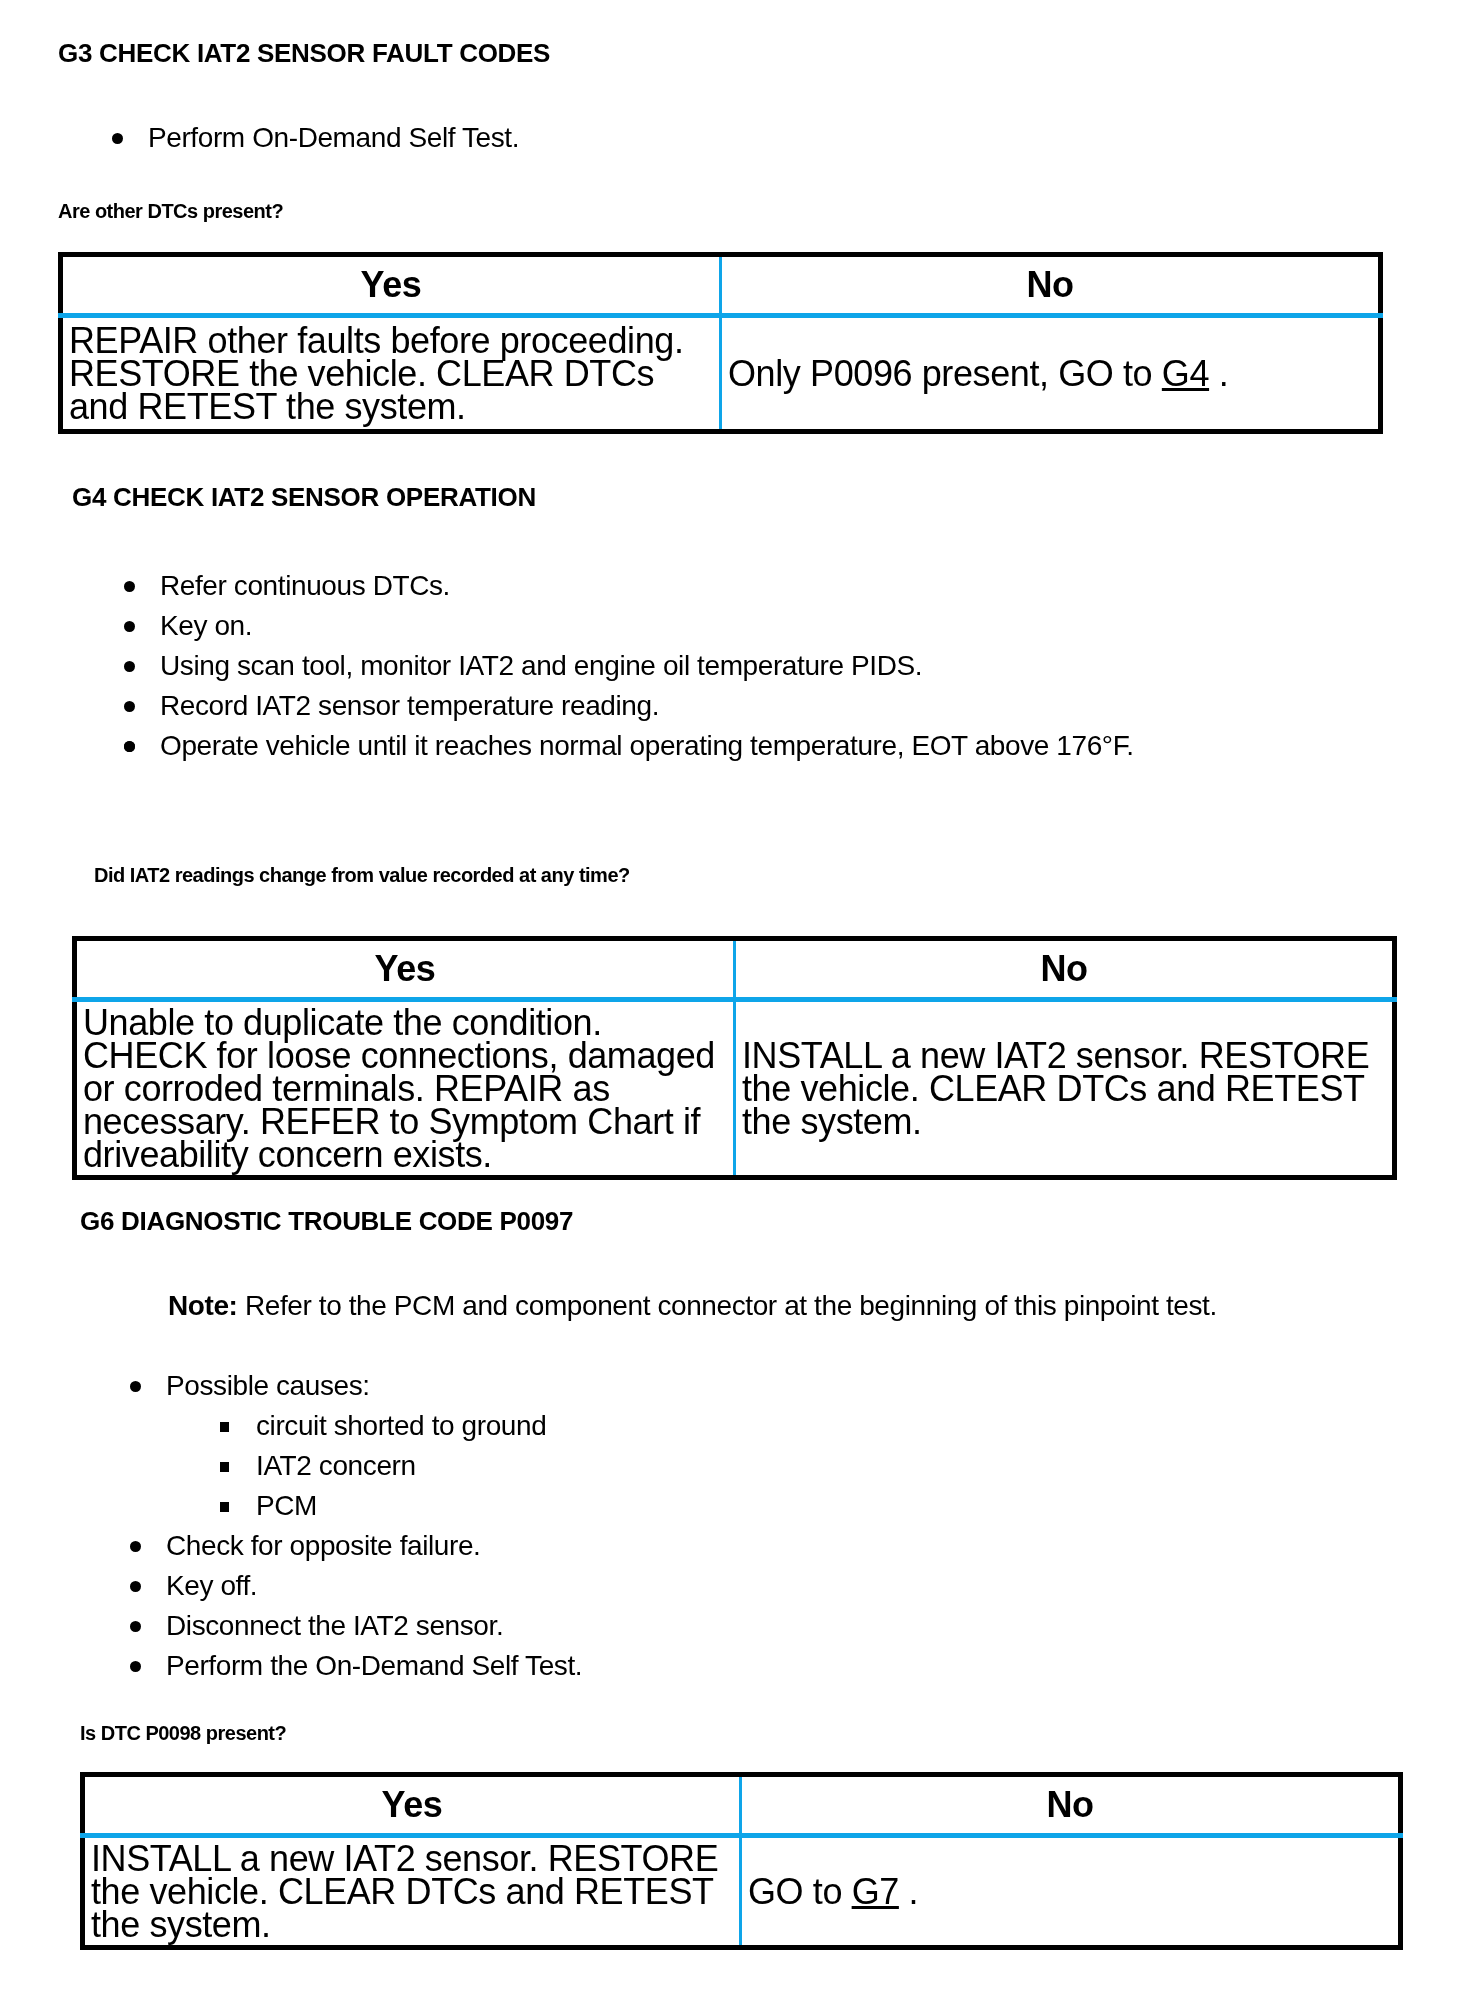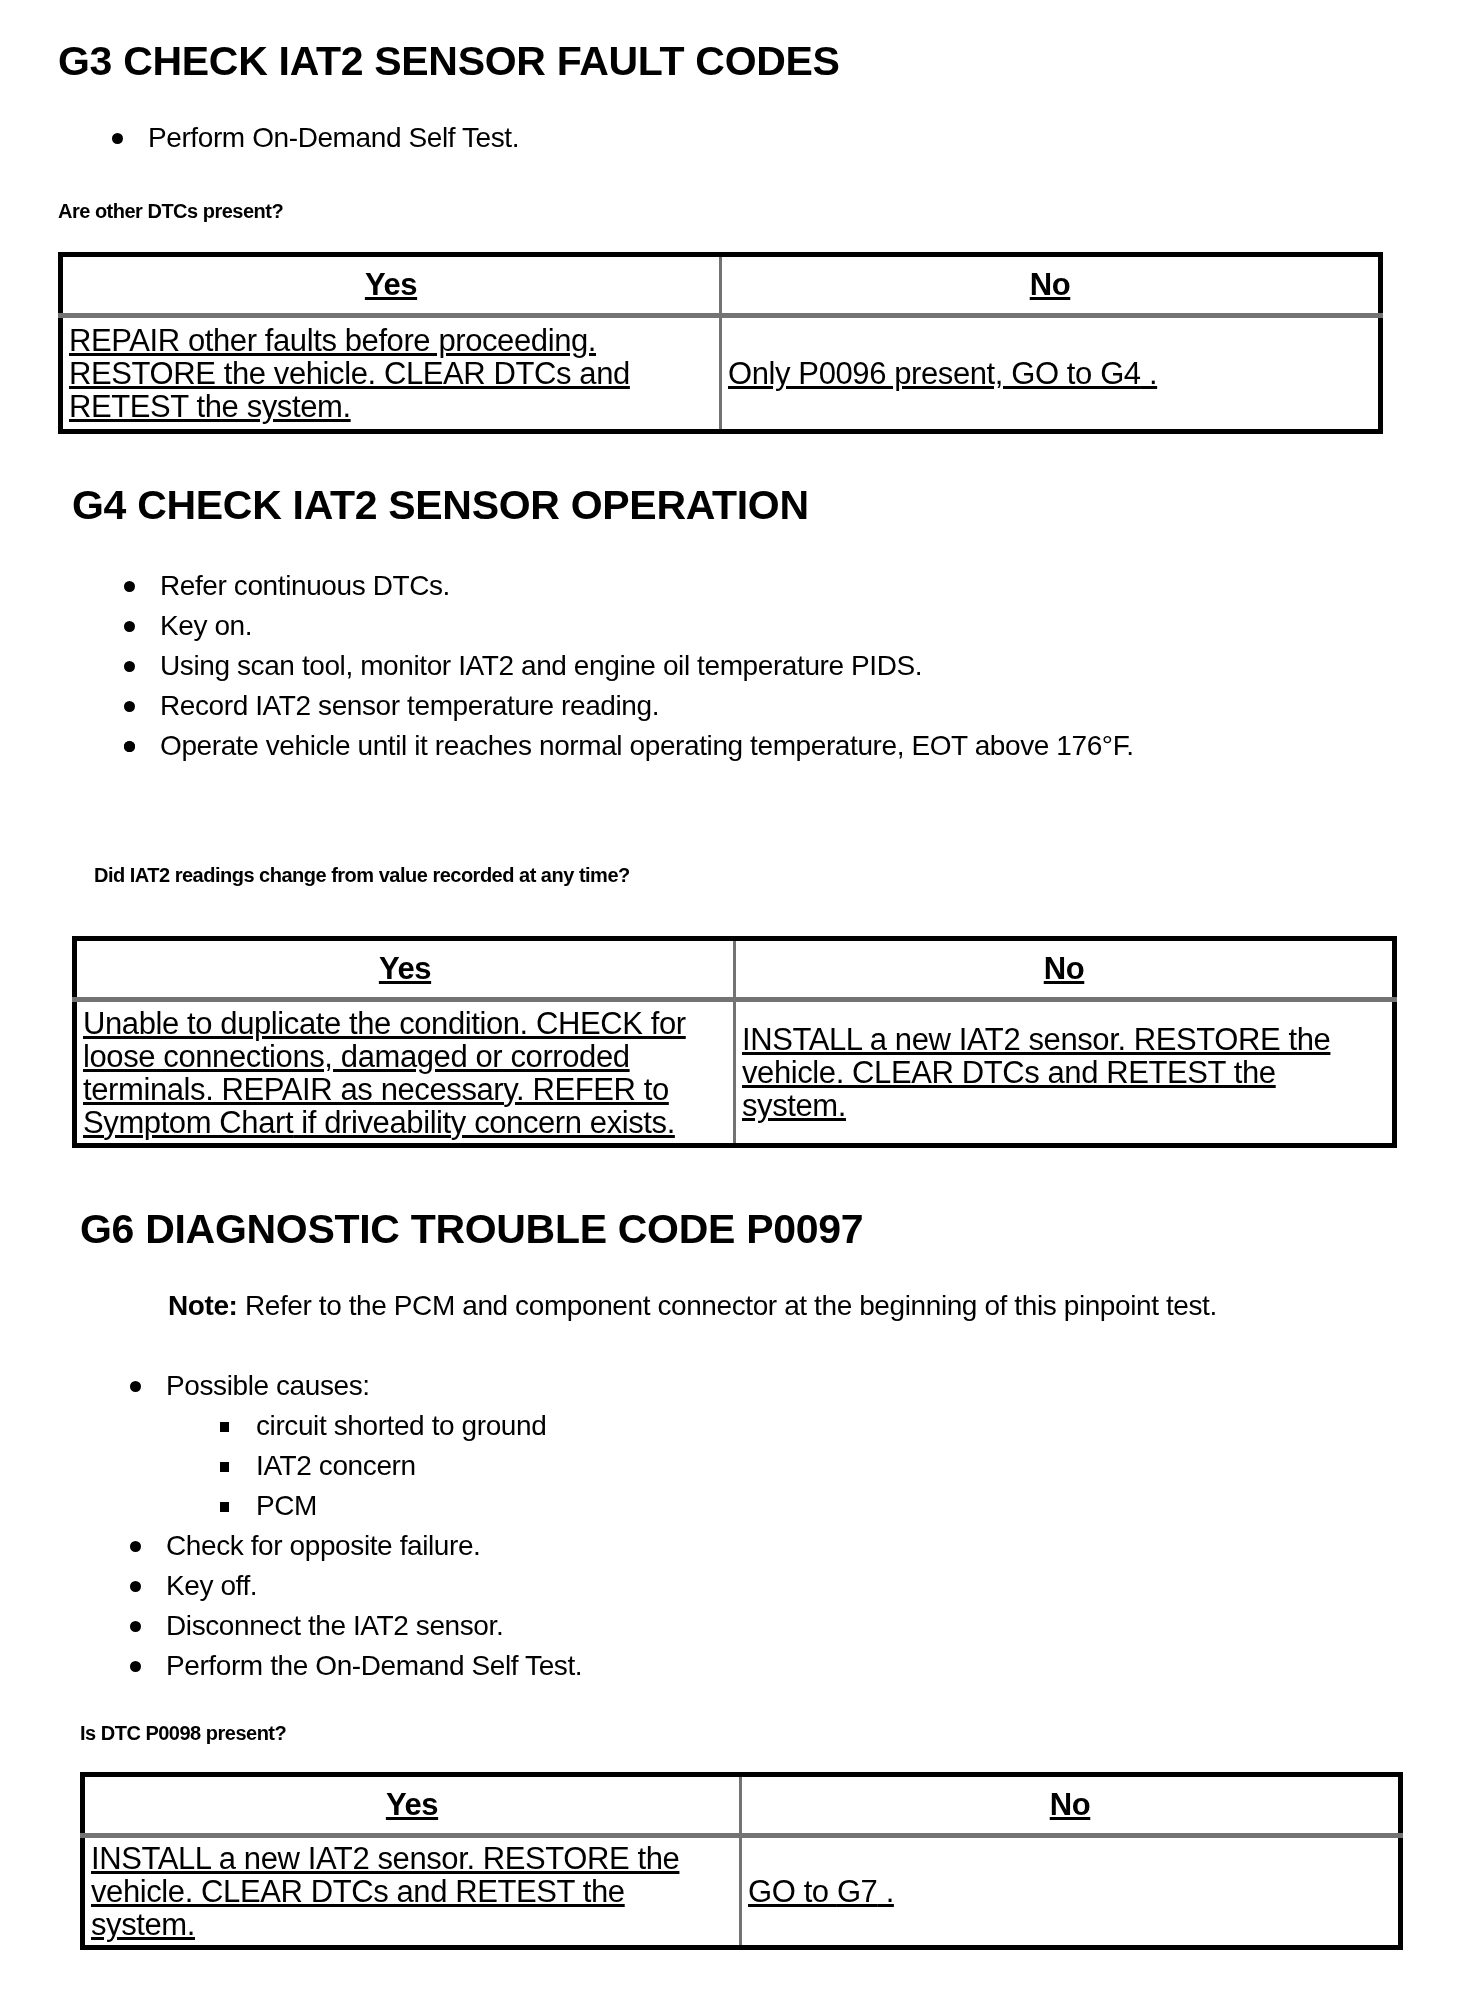--- a/index.html
+++ b/index.html
@@ -5,7 +5,7 @@
   html, body { margin: 0; padding: 0; background: #ffffff; }
   body { width: 1472px; height: 2000px; position: relative; font-family: "Liberation Sans", sans-serif; color: #000; overflow: hidden; }
   .abs { position: absolute; }
-  h2 { margin: 0; font-size: 41px; font-weight: bold; letter-spacing: -0.3px; }
+  h2 { margin: 0; font-size: 26px; font-weight: bold; letter-spacing: -0.3px; }
   .q { font-size: 20px; font-weight: bold; letter-spacing: -0.5px; }
   ul { margin: 0; padding: 0; list-style: none; }
   li { font-size: 28px; line-height: 40px; position: relative; padding-left: 36px; letter-spacing: -0.4px; }

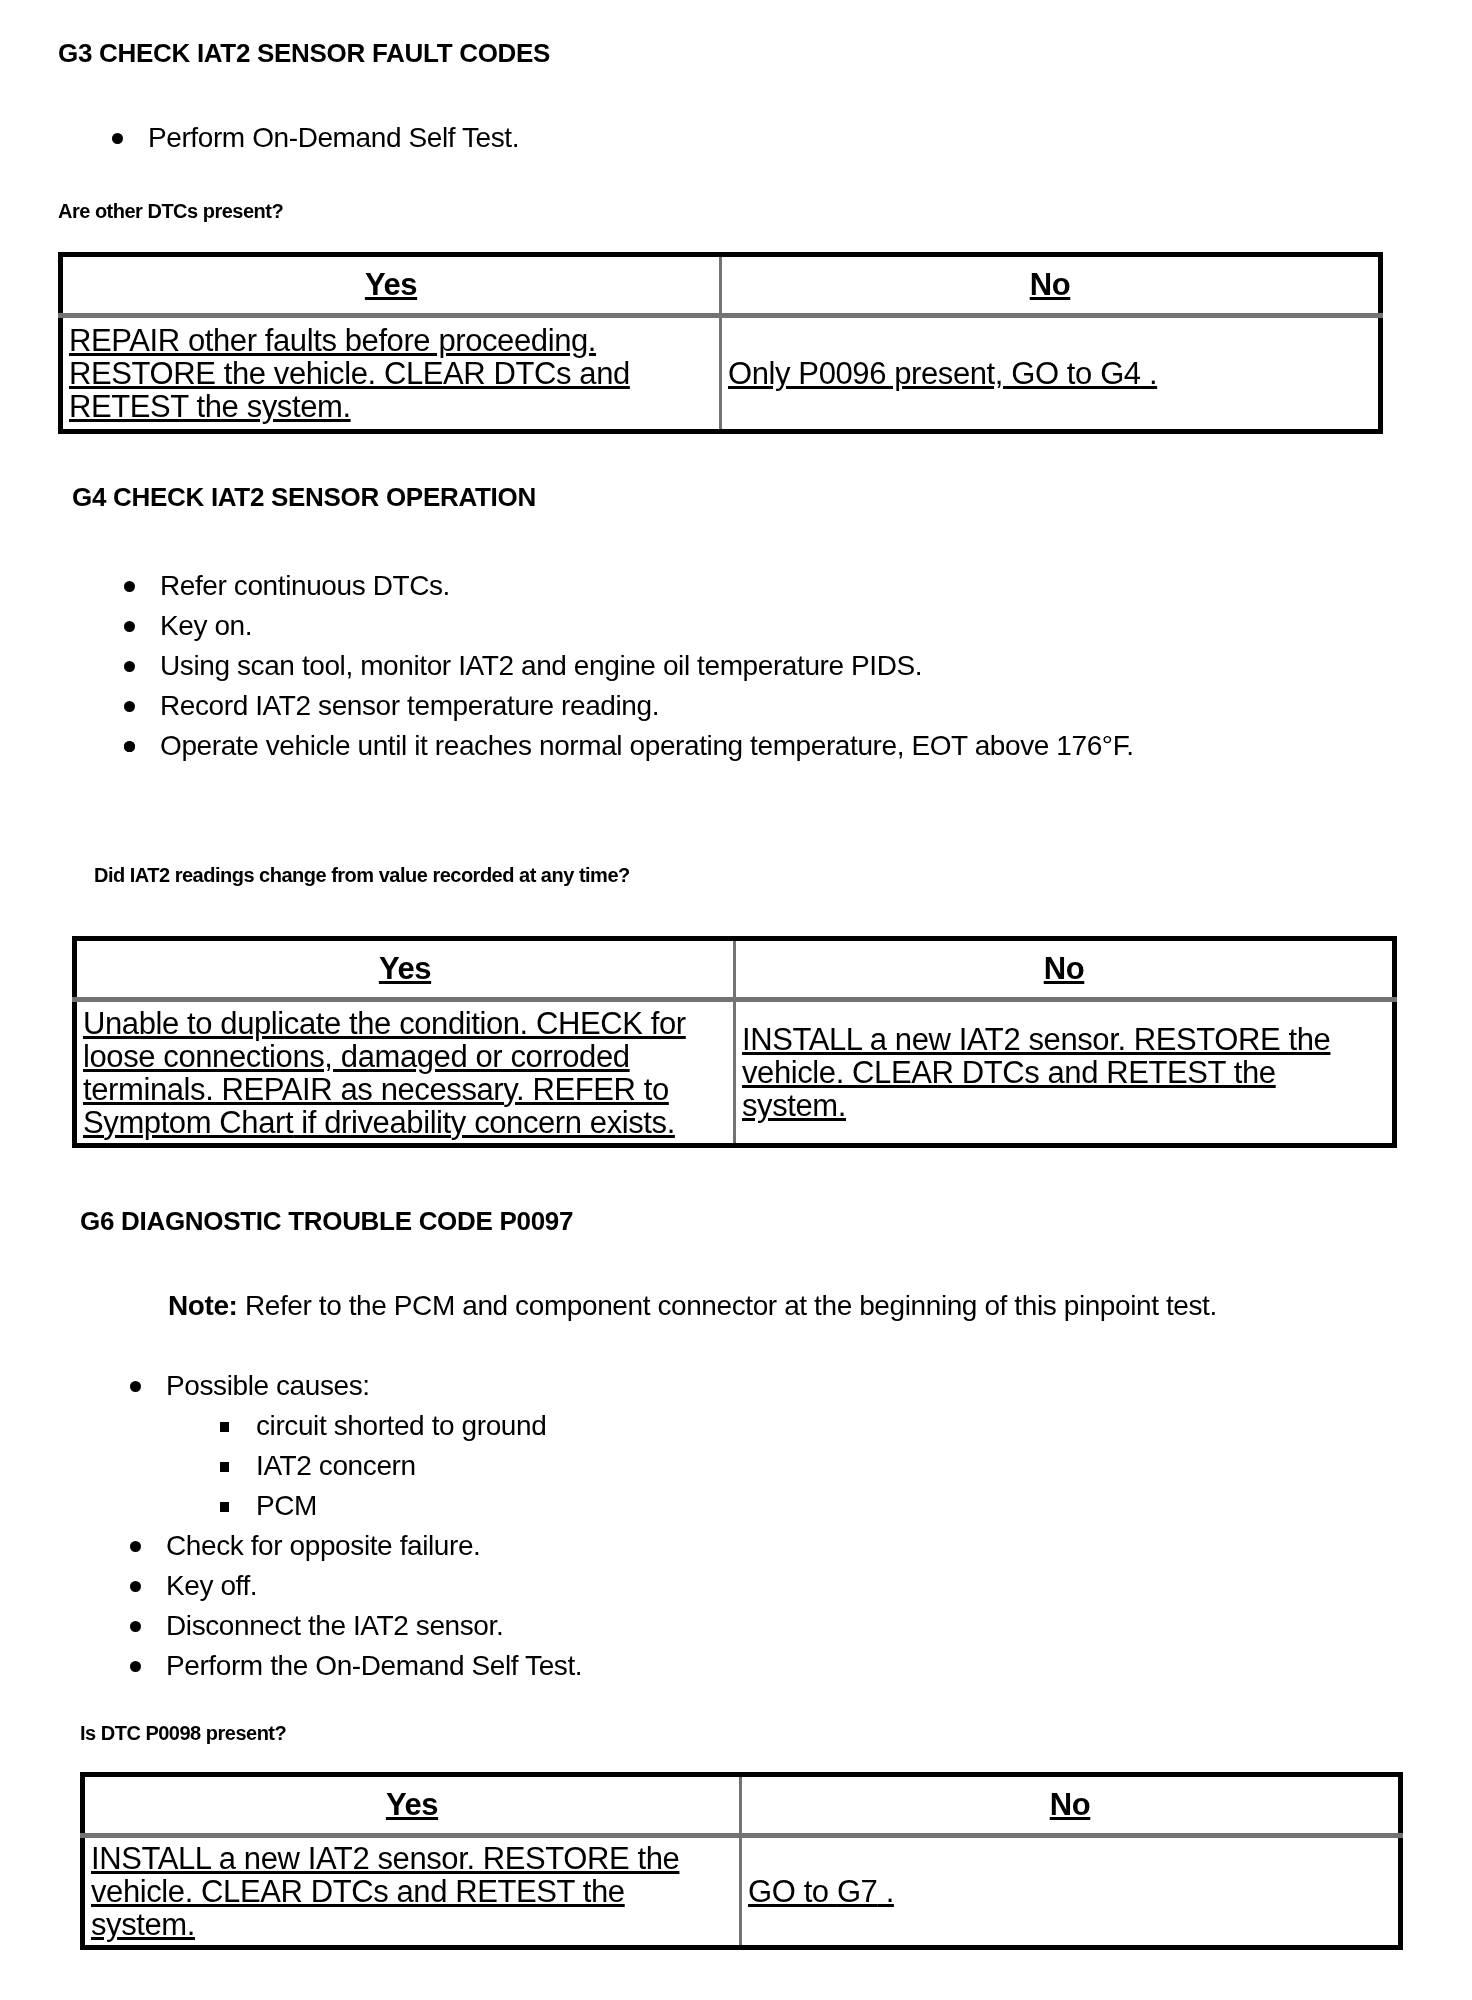--- a/index.html
+++ b/index.html
@@ -12,7 +12,7 @@
   li .dot { position: absolute; left: 0; top: 15px; width: 11px; height: 11px; border-radius: 50%; background: #000; }
   li .sq { position: absolute; left: 0; top: 16px; width: 9px; height: 10px; background: #000; }
   table.yn { position: absolute; border-collapse: collapse; border: 5px solid #000; table-layout: fixed; }
-  table.yn th, table.yn td { border: 3px solid #737373; font-size: 31px; letter-spacing: -0.4px; text-decoration: underline; }
+  table.yn th, table.yn td { border: 3px solid #0ea5e9; font-size: 36px; letter-spacing: -0.4px; }
   table.yn th { font-weight: bold; text-align: center; height: 54px; border-bottom-width: 5px; }
   table.yn td { text-align: left; vertical-align: middle; padding: 4px 6px; line-height: 33px; }
   .link { text-decoration: underline; cursor: pointer; }

